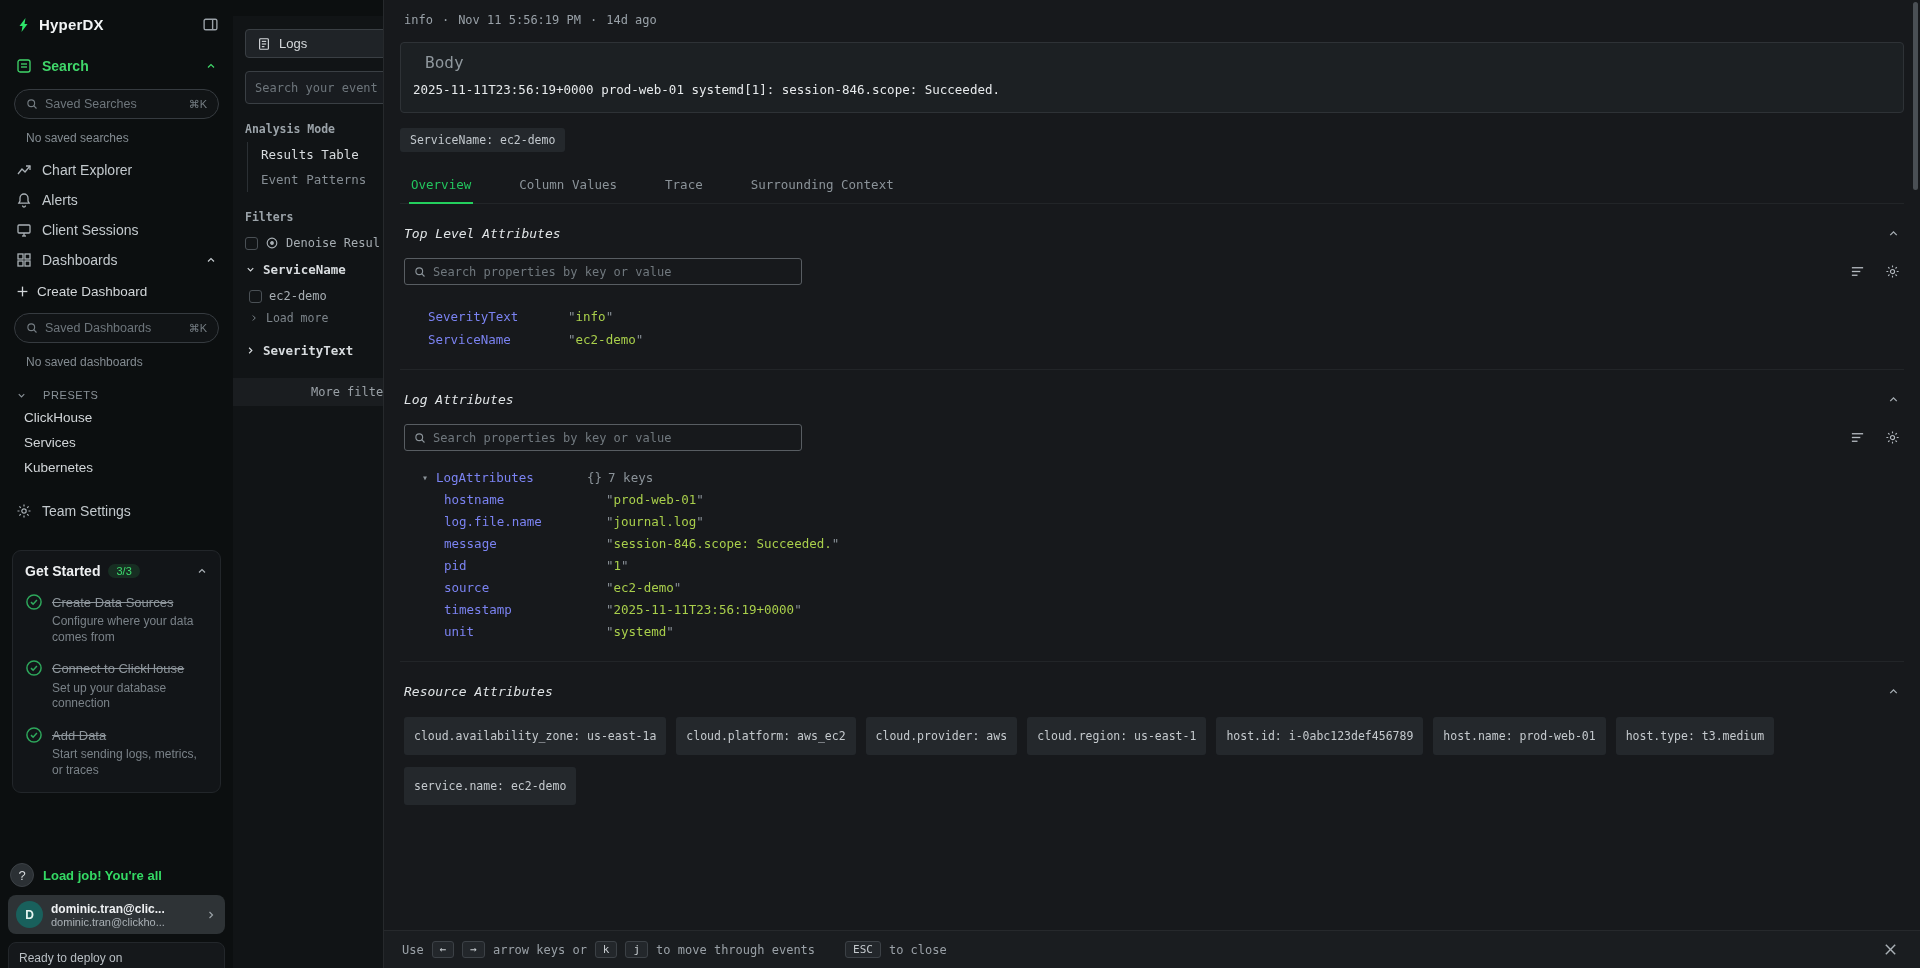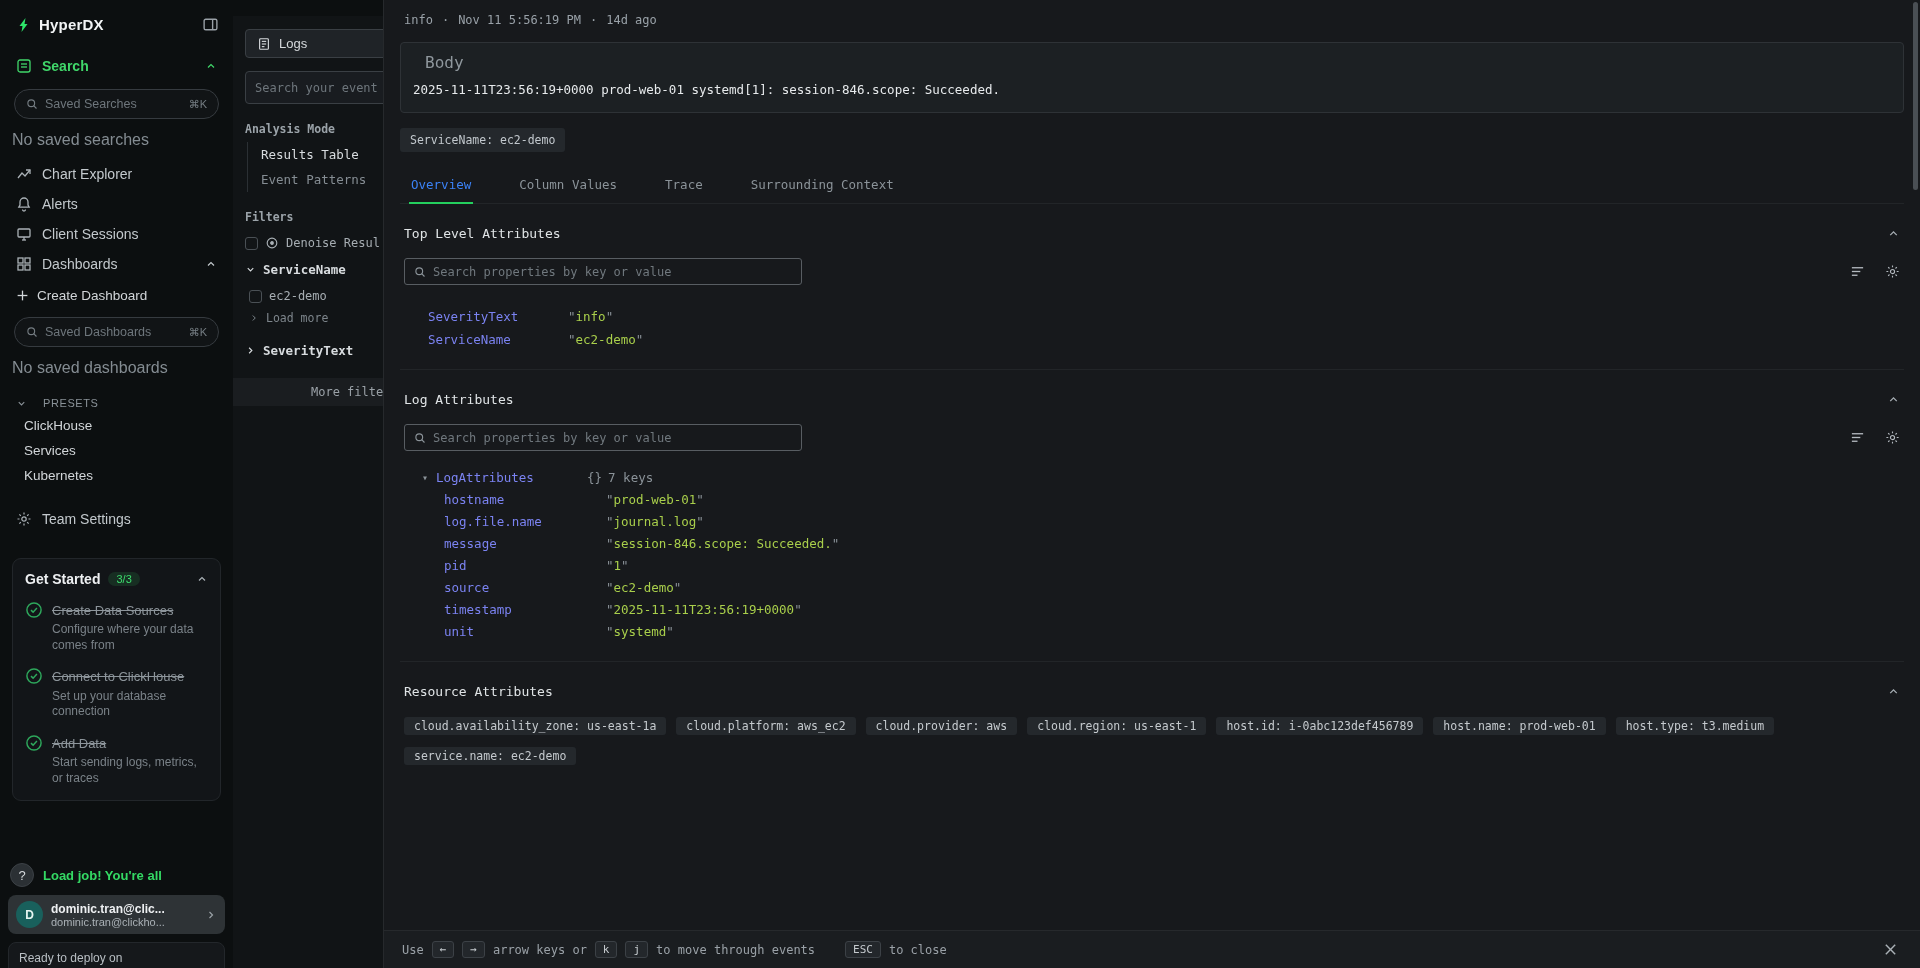--- a/index.html
+++ b/index.html
@@ -26,7 +26,7 @@
     font-family:"Liberation Sans", sans-serif; font-size:12.5px; color:#c9ced2; }
   .pill input::placeholder { color:#6e767c; }
   .kbd-hint { font-size:11px; color:#757d83; }
-  .empty-note { padding:8px 12px 10px; font-size:16px; color:#848c92; }
+  .empty-note { padding:8px 26px 10px; font-size:12px; color:#848c92; }
   .sub-action { display:flex; align-items:center; gap:8px; padding:9px 16px 6px; font-size:13.5px; color:#d2d6d9; cursor:pointer; }
   .presets-head { display:flex; align-items:center; gap:16px; padding:10px 16px 4px; font-size:11px; letter-spacing:.6px; color:#8a9298; cursor:pointer; }
   .preset-item { padding:5px 16px 5px 24px; font-size:13.5px; color:#d2d6d9; cursor:pointer; }

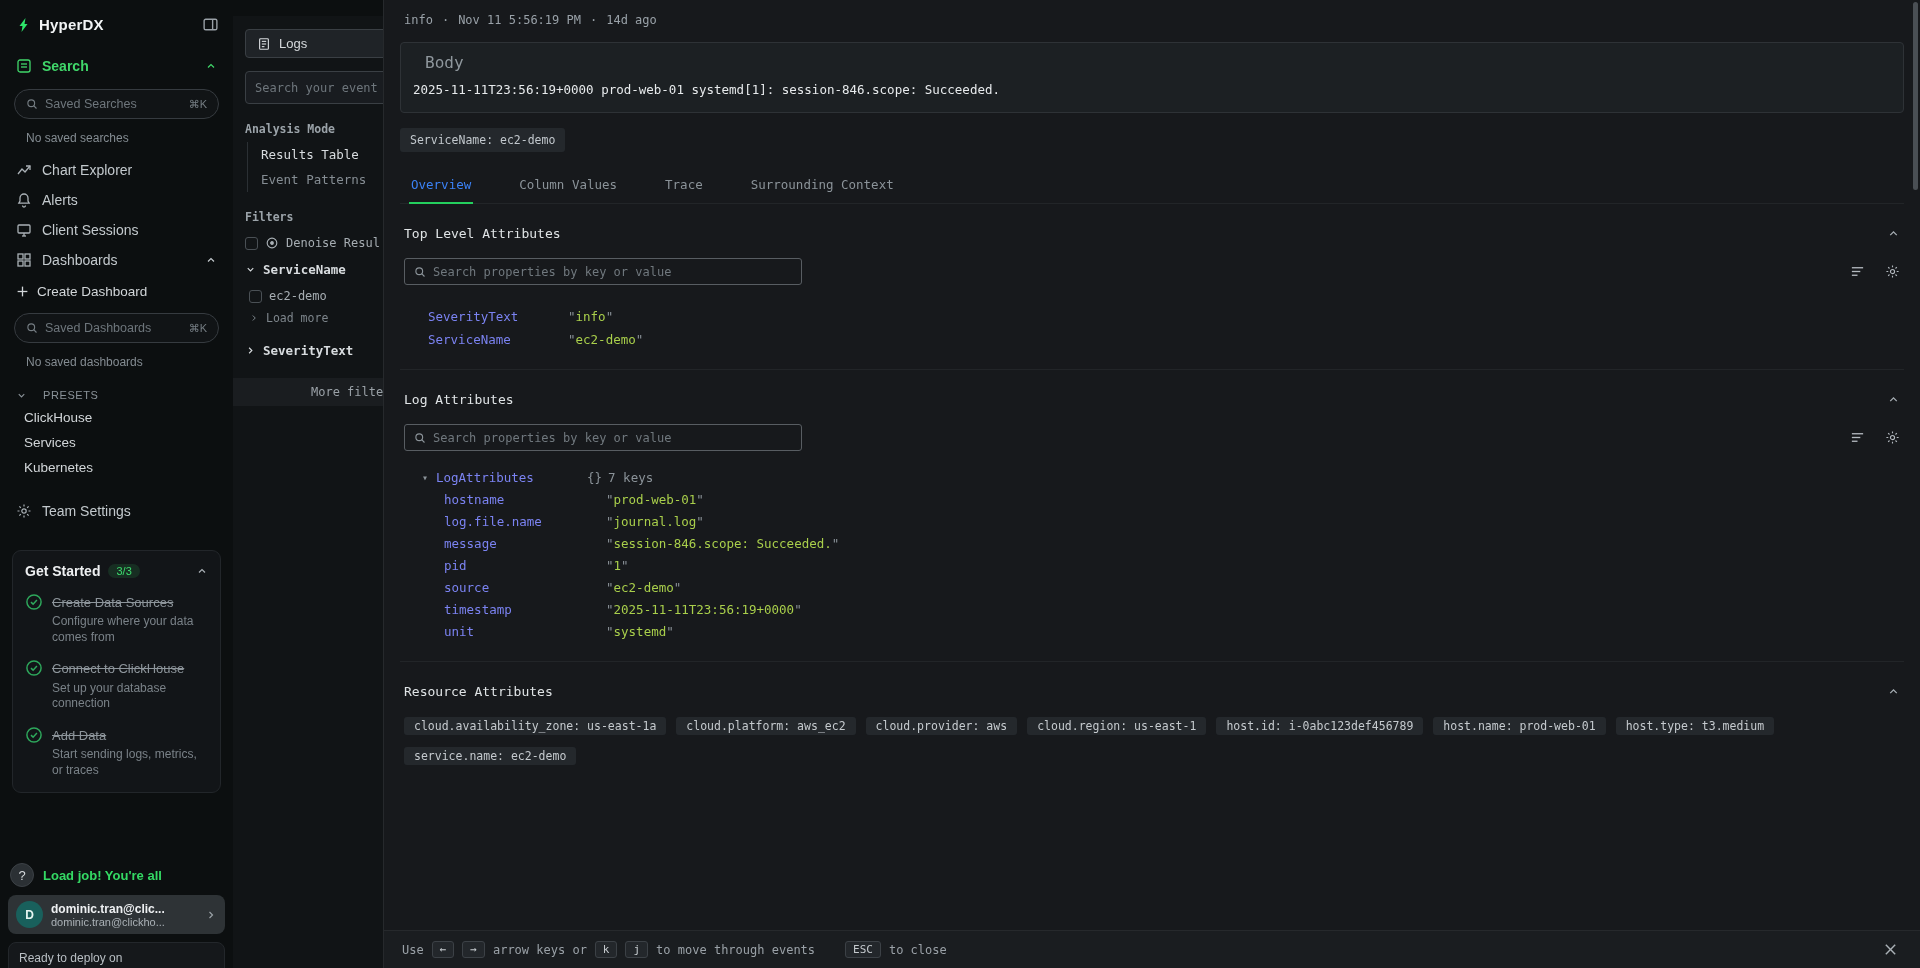--- a/index.html
+++ b/index.html
@@ -89,7 +89,7 @@
     font-size:11.5px; color:#c2c8cd; }
   .tabs { display:flex; margin-top:16px; border-bottom:1px solid #222528; padding-left:9px; }
   .tab { padding:9px 2px 10px; margin-right:44px; font-size:12.5px; color:#8b9399; cursor:pointer; }
-  .tab.active { color:#3b82f6; border-bottom:2px solid #24d05e; margin-bottom:-1px; }
+  .tab.active { color:#22c55e; border-bottom:2px solid #24d05e; margin-bottom:-1px; }
   .sec { padding:22px 4px 18px; border-bottom:1px solid #222528; }
   .sec:last-child { border-bottom:none; }
   .sec-head { display:flex; align-items:center; }

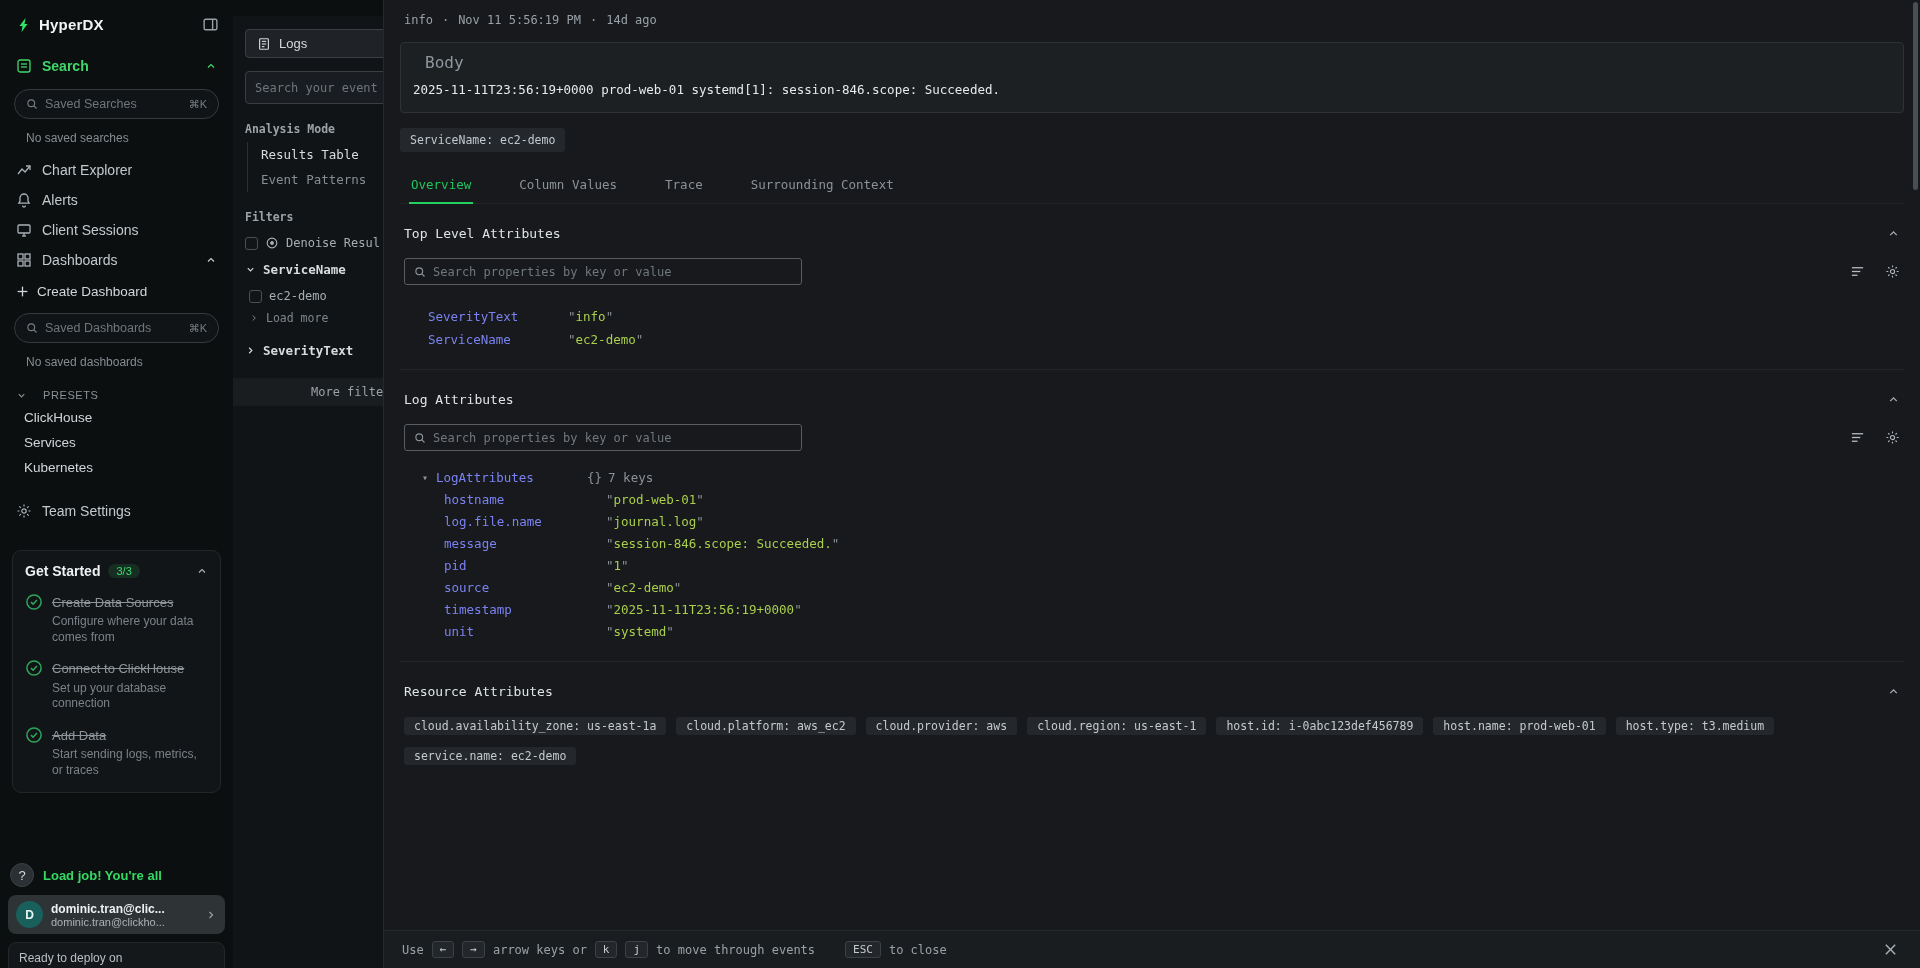--- a/index.html
+++ b/index.html
@@ -93,7 +93,7 @@
   .sec { padding:22px 4px 18px; border-bottom:1px solid #222528; }
   .sec:last-child { border-bottom:none; }
   .sec-head { display:flex; align-items:center; }
-  .sec-title { font-size:13px; color:#e0e4e6; flex:1; }
+  .sec-title { font-size:13px; color:#e0e4e6; flex:1;font-style:italic; }
   .sec-chev { color:#a7aeb4; cursor:pointer; }
   .toolbar { display:flex; align-items:center; margin-top:17px; }
   .prop-search { display:flex; align-items:center; gap:7px; width:398px; height:27px; padding:0 9px;

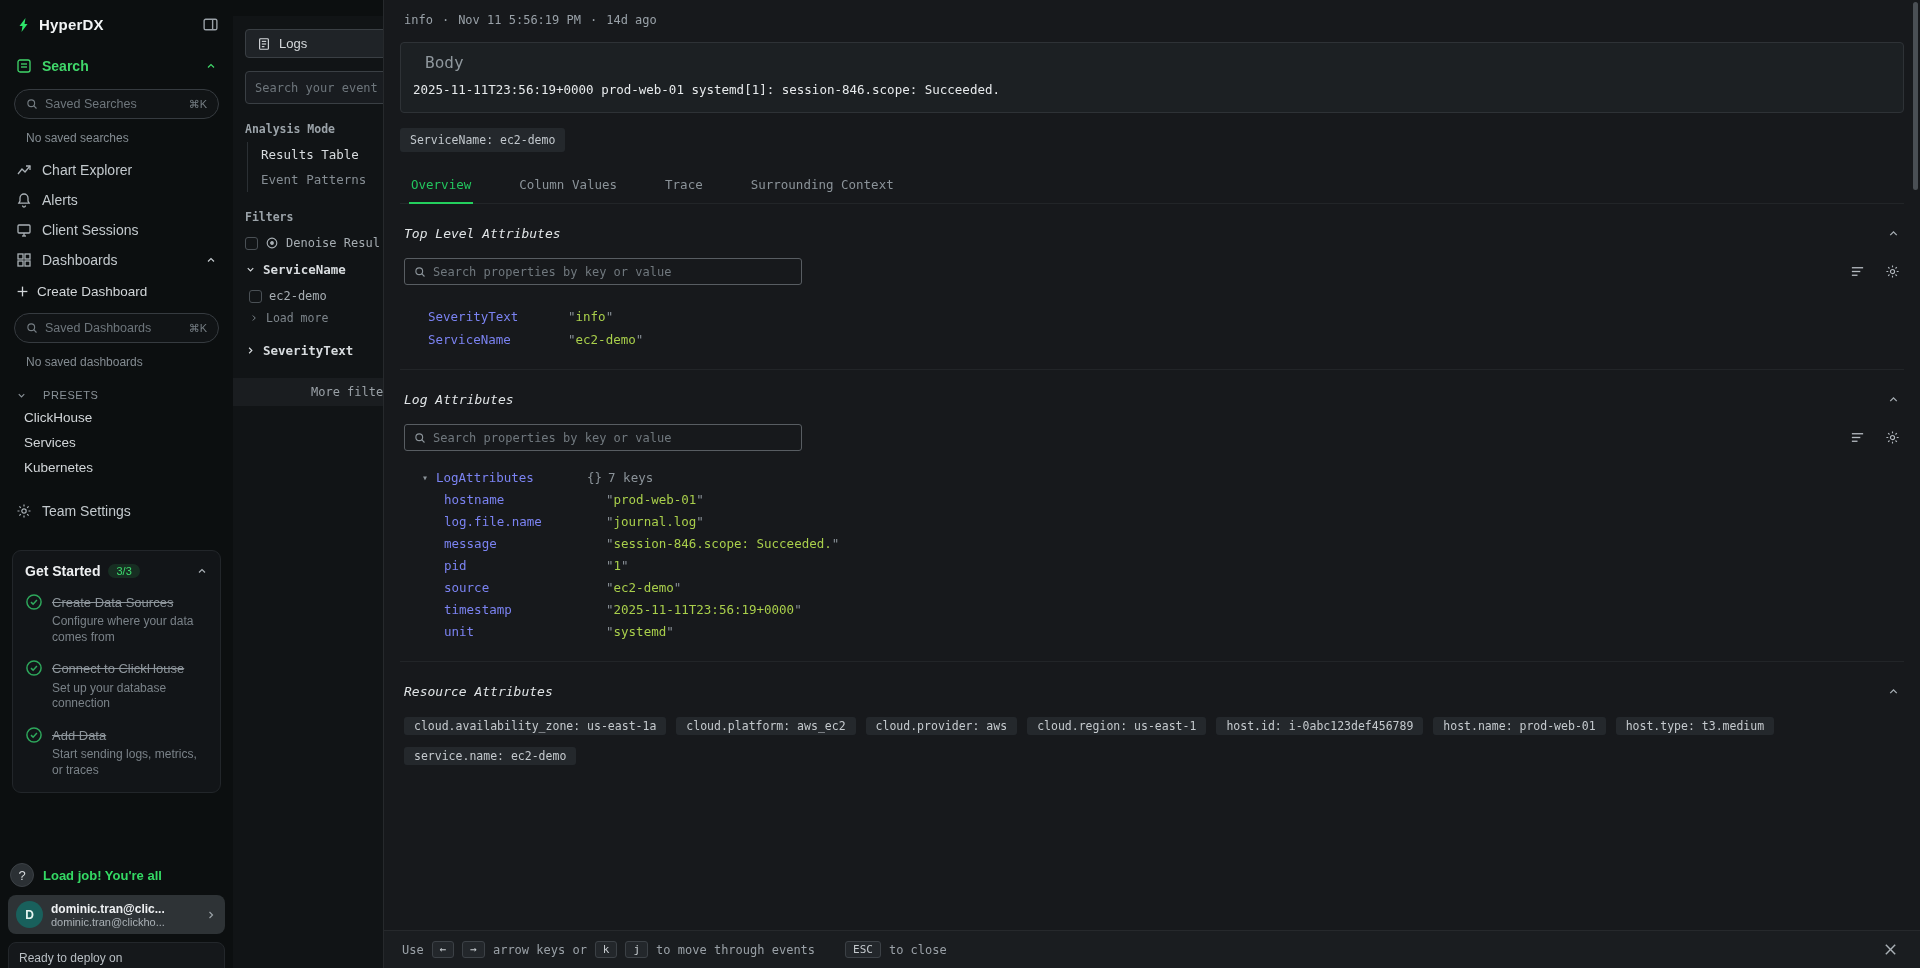--- a/index.html
+++ b/index.html
@@ -116,7 +116,7 @@
   .lg-kv { display:flex; line-height:22px; font-size:12.5px; }
   .lg-kv .k { width:162px; margin-left:40px; color:#7b83f2; cursor:pointer; }
   .tag-wrap { display:flex; flex-wrap:wrap; gap:12px 10px; margin-top:18px; }
-  .rtag { background:#24282c; border-radius:3px; padding:2px 10px; font-size:11.5px; color:#c5cace; cursor:pointer; }
+  .rtag { background:#24282c; border-radius:3px; padding:12px 10px; font-size:11.5px; color:#c5cace; cursor:pointer; }
   .d-footer { height:38px; border-top:1px solid #26292c; background:#1a1d20; display:flex; align-items:center;
     gap:8px; padding:0 18px; font-size:12px; color:#9aa1a7; }
   kbd { background:#23272b; border:1px solid #3c4146; border-radius:3px; padding:1px 7px; font-size:11px;

